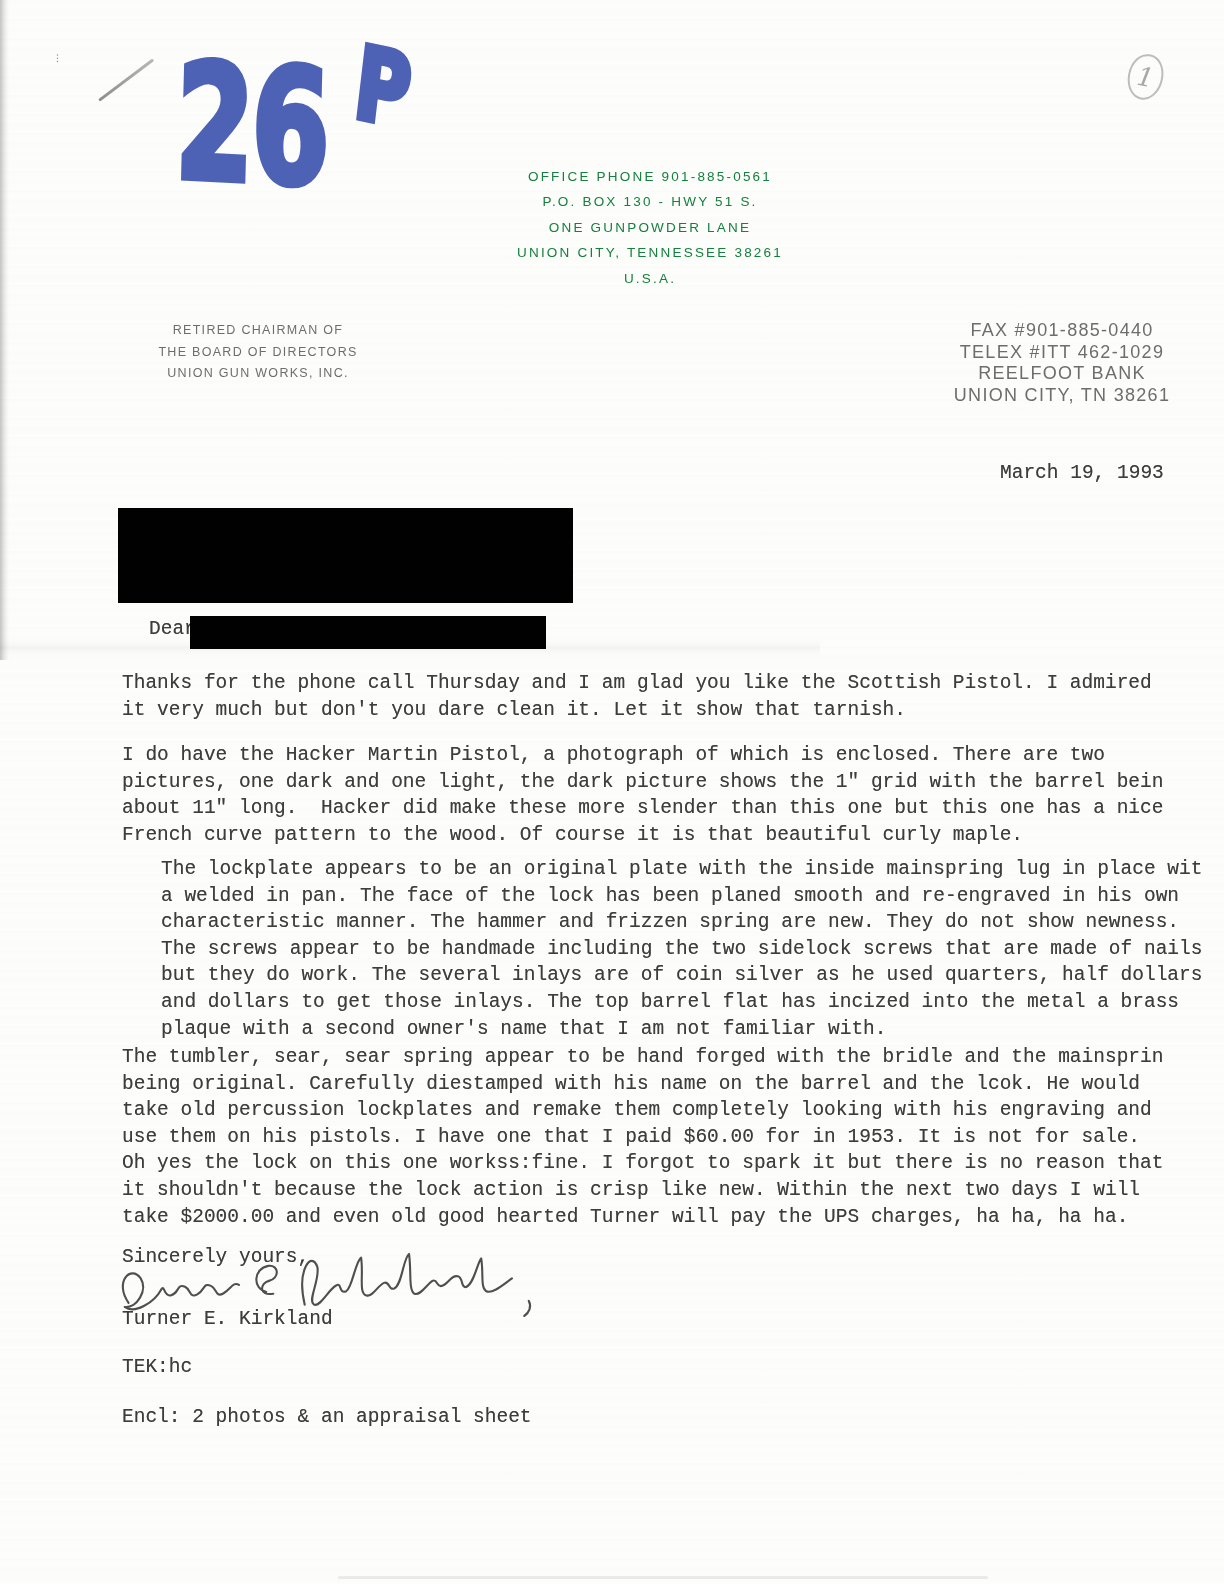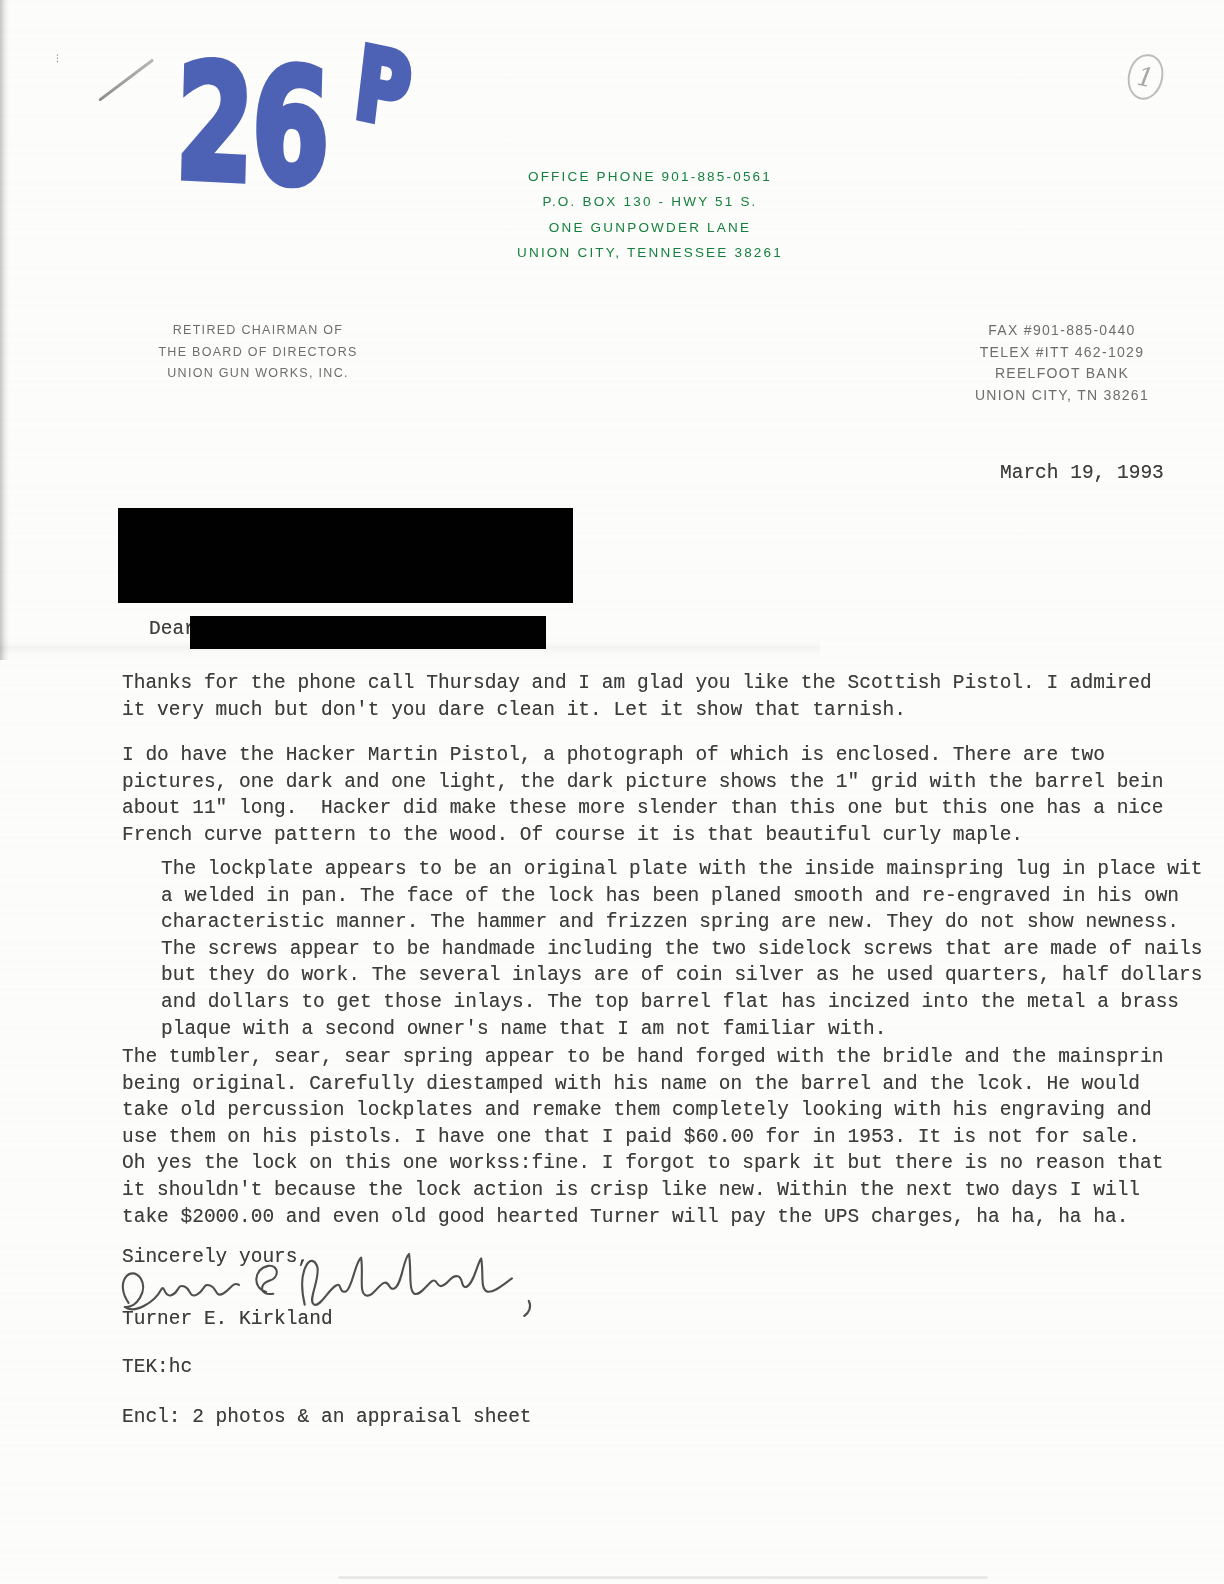--- a/index.html
+++ b/index.html
@@ -153,6 +153,7 @@
     <div>P.O. BOX 130 - HWY 51 S.</div>
     <div>ONE GUNPOWDER LANE</div>
     <div>UNION CITY, TENNESSEE 38261</div>
+    <div>U.S.A.</div>
   </div>
   <div class="lh-left">
     <div>RETIRED CHAIRMAN OF</div>

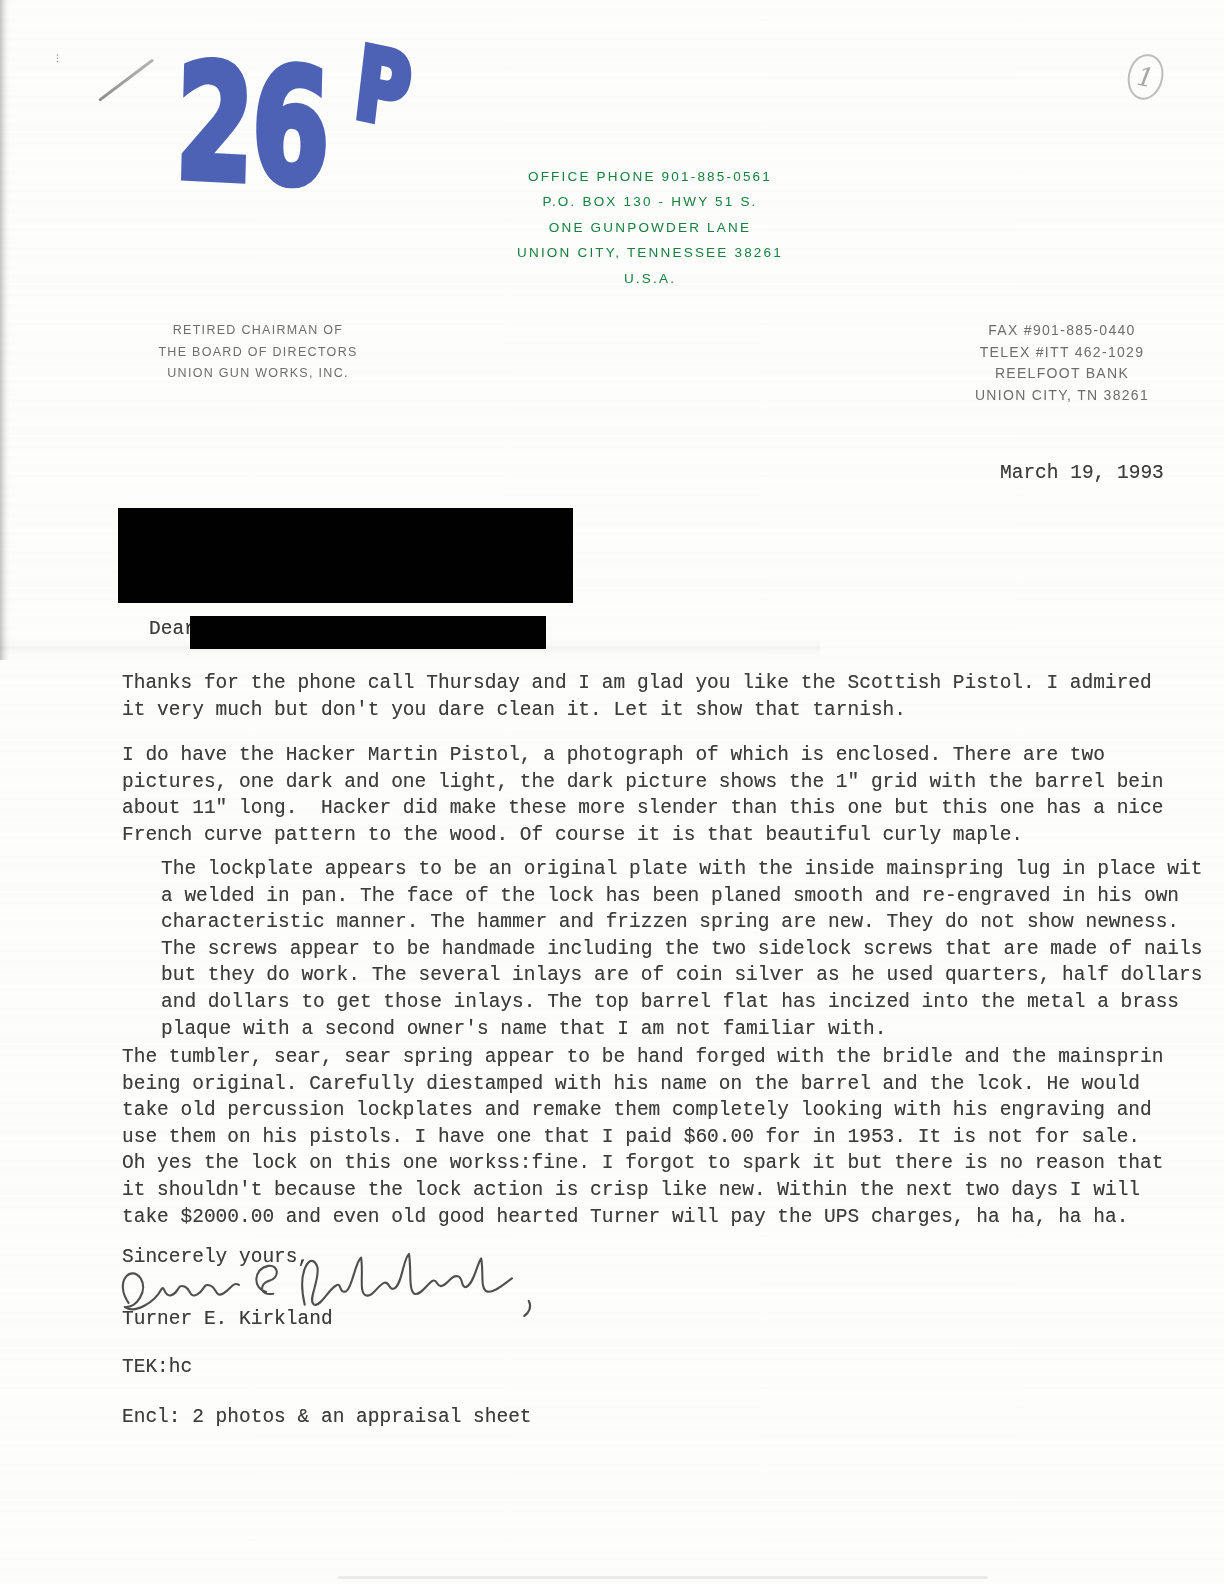--- a/index.html
+++ b/index.html
@@ -102,7 +102,7 @@
     position: absolute; left: 930px; top: 320px; width: 264px;
     text-align: center;
     color: #6d6d6d;
-    font-size: 14px; letter-spacing: 1.3px; line-height: 21.5px;
+    font-size: 18px; letter-spacing: 1.3px; line-height: 21.5px;
   }
   
   .type {

